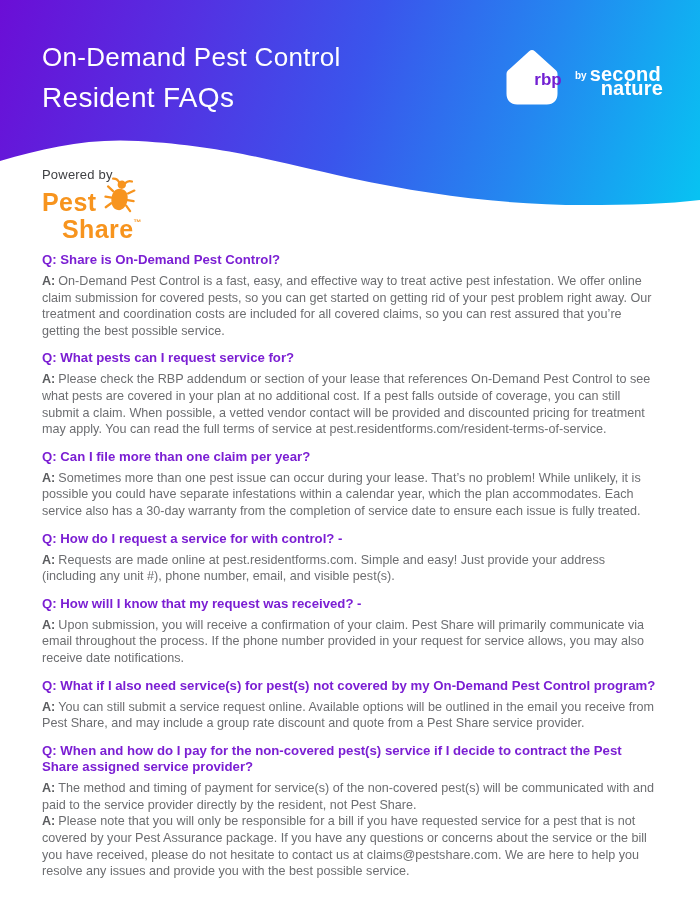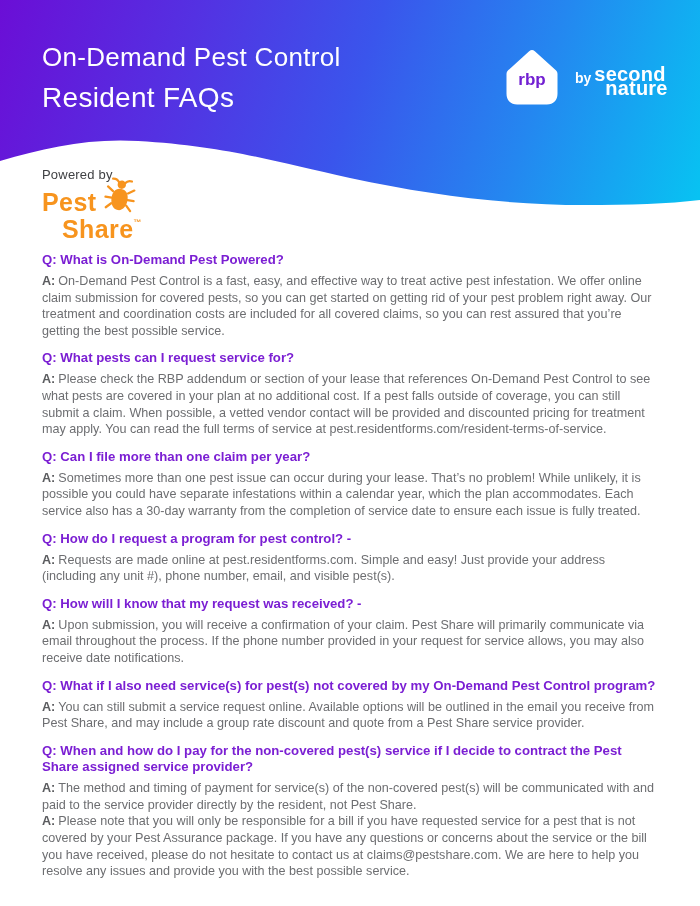--- a/index.html
+++ b/index.html
@@ -30,7 +30,7 @@
   .rbp-icon-wrap { position: relative; width: 68px; height: 68px; }
   .rbp-icon-wrap svg { display: block; }
   .rbp-text {
-    position: absolute; left: 0; top: 24px; width: 68px;
+    position: absolute; left: 16px; top: 24px; width: 68px;
     text-align: center; color: #7220d2; font-weight: 700; font-size: 17px;
   }
   .sn-text { display: flex; align-items: flex-start; margin-left: 9px; margin-top: 2px; color: #ffffff; }

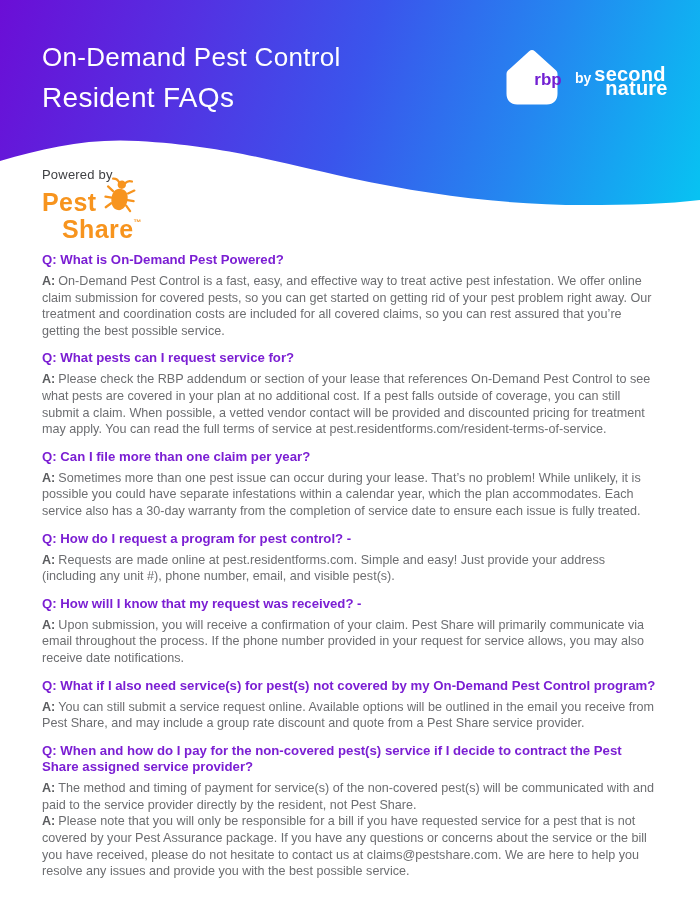--- a/index.html
+++ b/index.html
@@ -34,7 +34,7 @@
     text-align: center; color: #7220d2; font-weight: 700; font-size: 17px;
   }
   .sn-text { display: flex; align-items: flex-start; margin-left: 9px; margin-top: 2px; color: #ffffff; }
-  .sn-by { font-size: 14px; font-weight: 600; margin: 3px 3px 0 0; }
+  .sn-by { font-size: 10px; font-weight: 600; margin: 3px 3px 0 0; }
   .sn-stack { display: flex; flex-direction: column; font-size: 20px; font-weight: 700; line-height: 14px; letter-spacing: 0.2px; }
   .sn-nature { margin-left: 11px; }
 

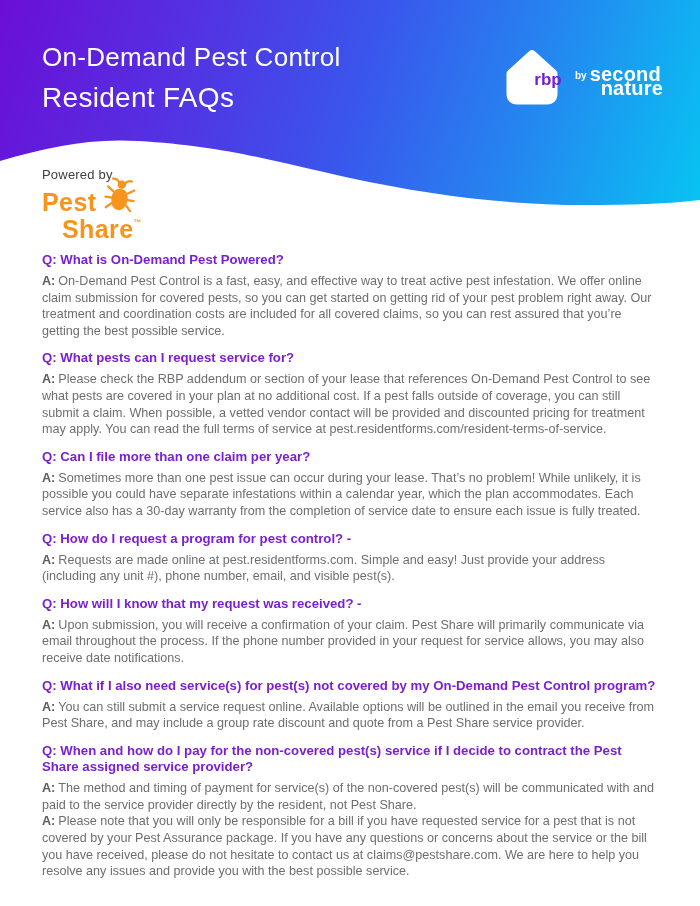--- a/index.html
+++ b/index.html
@@ -121,7 +121,7 @@
   <div class="content">
 
     <div class="faq-item">
-      <p class="faq-q">Q: What is On-Demand Pest Powered?</p>
+      <p class="faq-q">Q: Share is On-Demand Pest Control?</p>
       <p class="faq-a"><b class="a-prefix">A:</b><span>On-Demand Pest Control is a fast, easy, and effective way to treat active pest infestation. We offer online claim submission for covered pests, so you can get started on getting rid of your pest problem right away. Our treatment and coordination costs are included for all covered claims, so you can rest assured that you’re getting the best possible service.</span></p>
     </div>
 

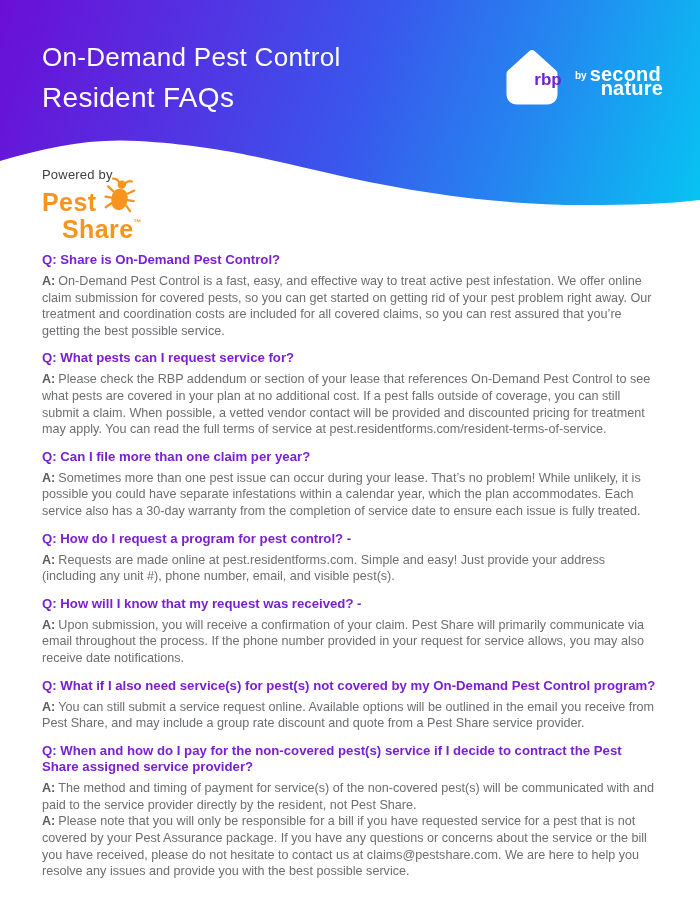--- a/index.html
+++ b/index.html
@@ -136,7 +136,7 @@
     </div>
 
     <div class="faq-item">
-      <p class="faq-q">Q: How do I request a program for pest control? -</p>
+      <p class="faq-q">Q: How do I request a service for with control? -</p>
       <p class="faq-a"><b class="a-prefix">A:</b><span>Requests are made online at pest.residentforms.com. Simple and easy! Just provide your address (including any unit #), phone number, email, and visible pest(s).</span></p>
     </div>
 

